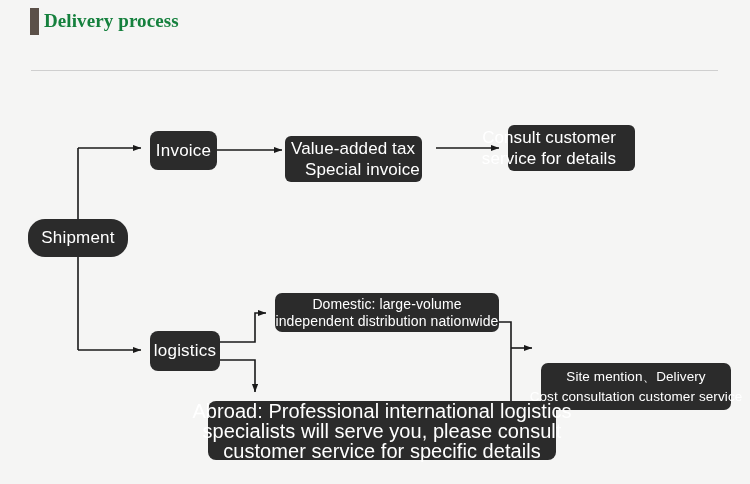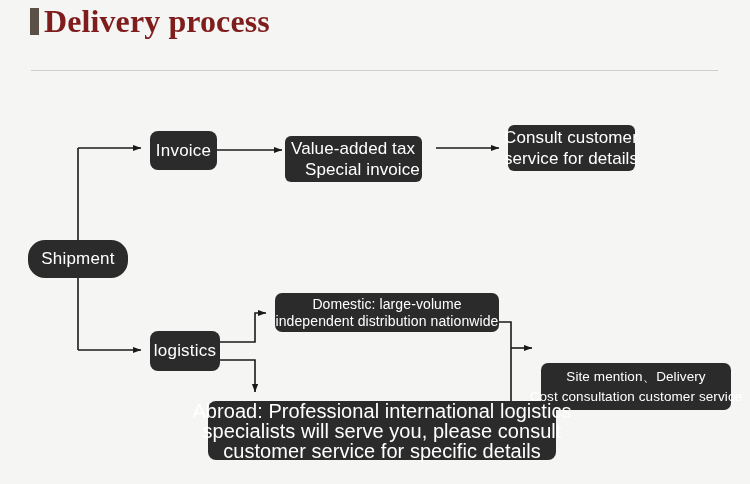--- a/index.html
+++ b/index.html
@@ -45,9 +45,9 @@
   }
   .page-title {
     font-family: "Liberation Serif", serif;
-    font-size: 32px;
+    font-size: 19px;
     font-weight: bold;
-    color: #7f1d1d;
+    color: #15803d;
     line-height: 30px;
     letter-spacing: 0.1px;
     white-space: nowrap;

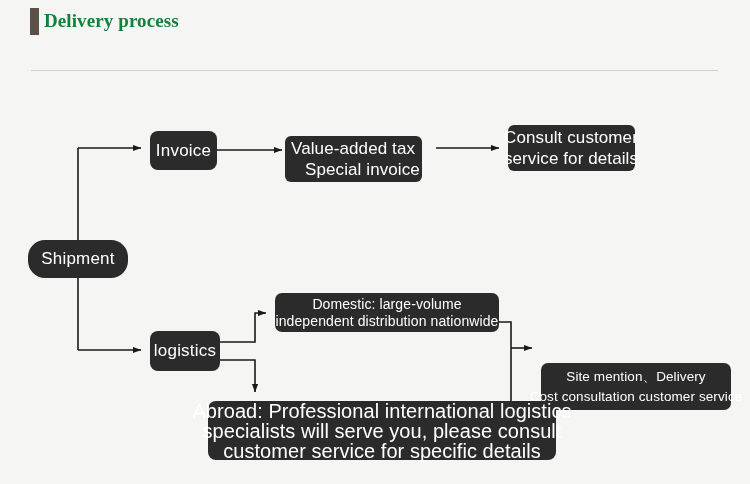--- a/index.html
+++ b/index.html
@@ -126,8 +126,8 @@
     border-radius: 6px;
     font-size: 17px;
     line-height: 21px;
-    align-items: center;
-    padding: 0 8px 0 7px;
+    align-items: flex-end;
+    padding: 0 19px 0 7px;
     letter-spacing: 0.1px;
   }
   .n-logistics {

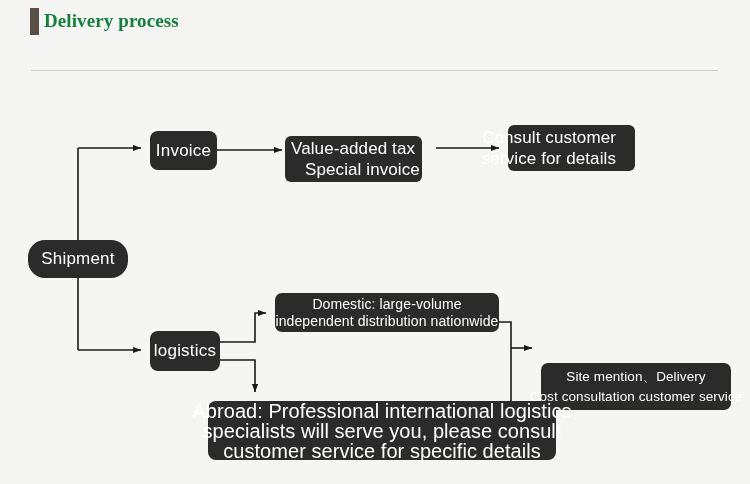--- a/index.html
+++ b/index.html
@@ -97,7 +97,7 @@
   }
 
   .n-shipment {
-    left: 28px;  top: 240px;  width: 100px; height: 38px;
+    left: 28px;  top: 219px;  width: 100px; height: 38px;
     border-radius: 17px;
     font-size: 17px;
     align-items: center;

